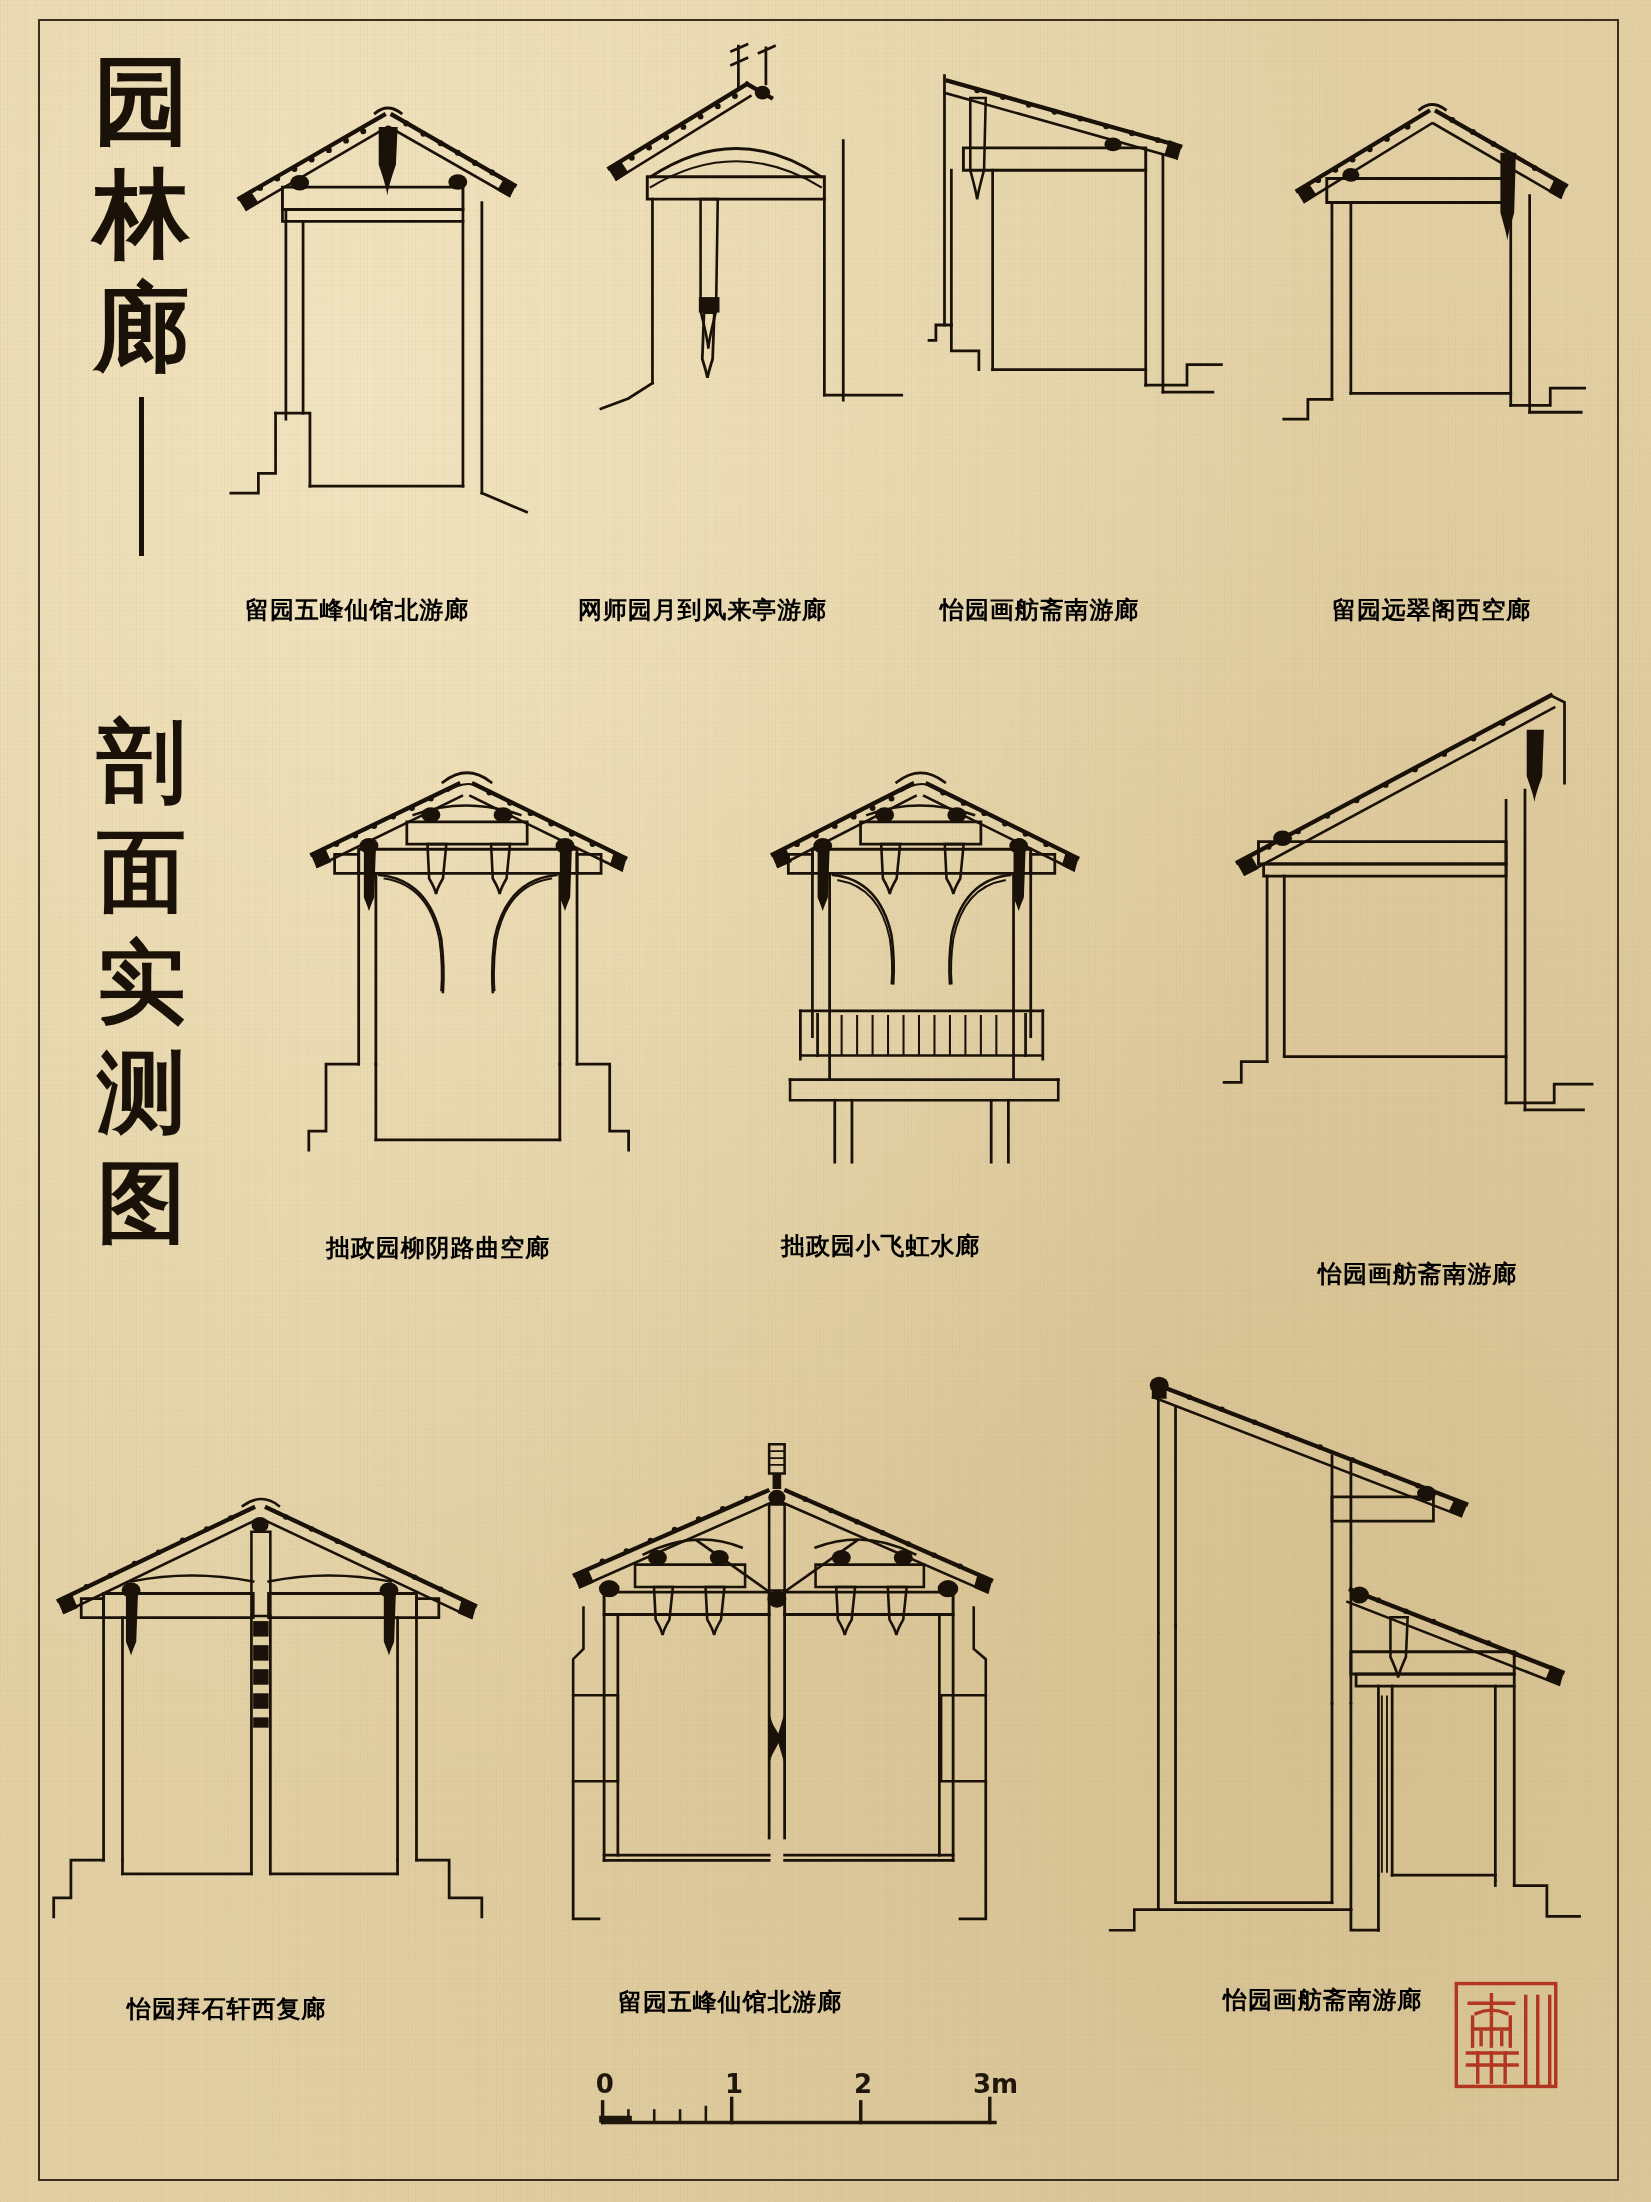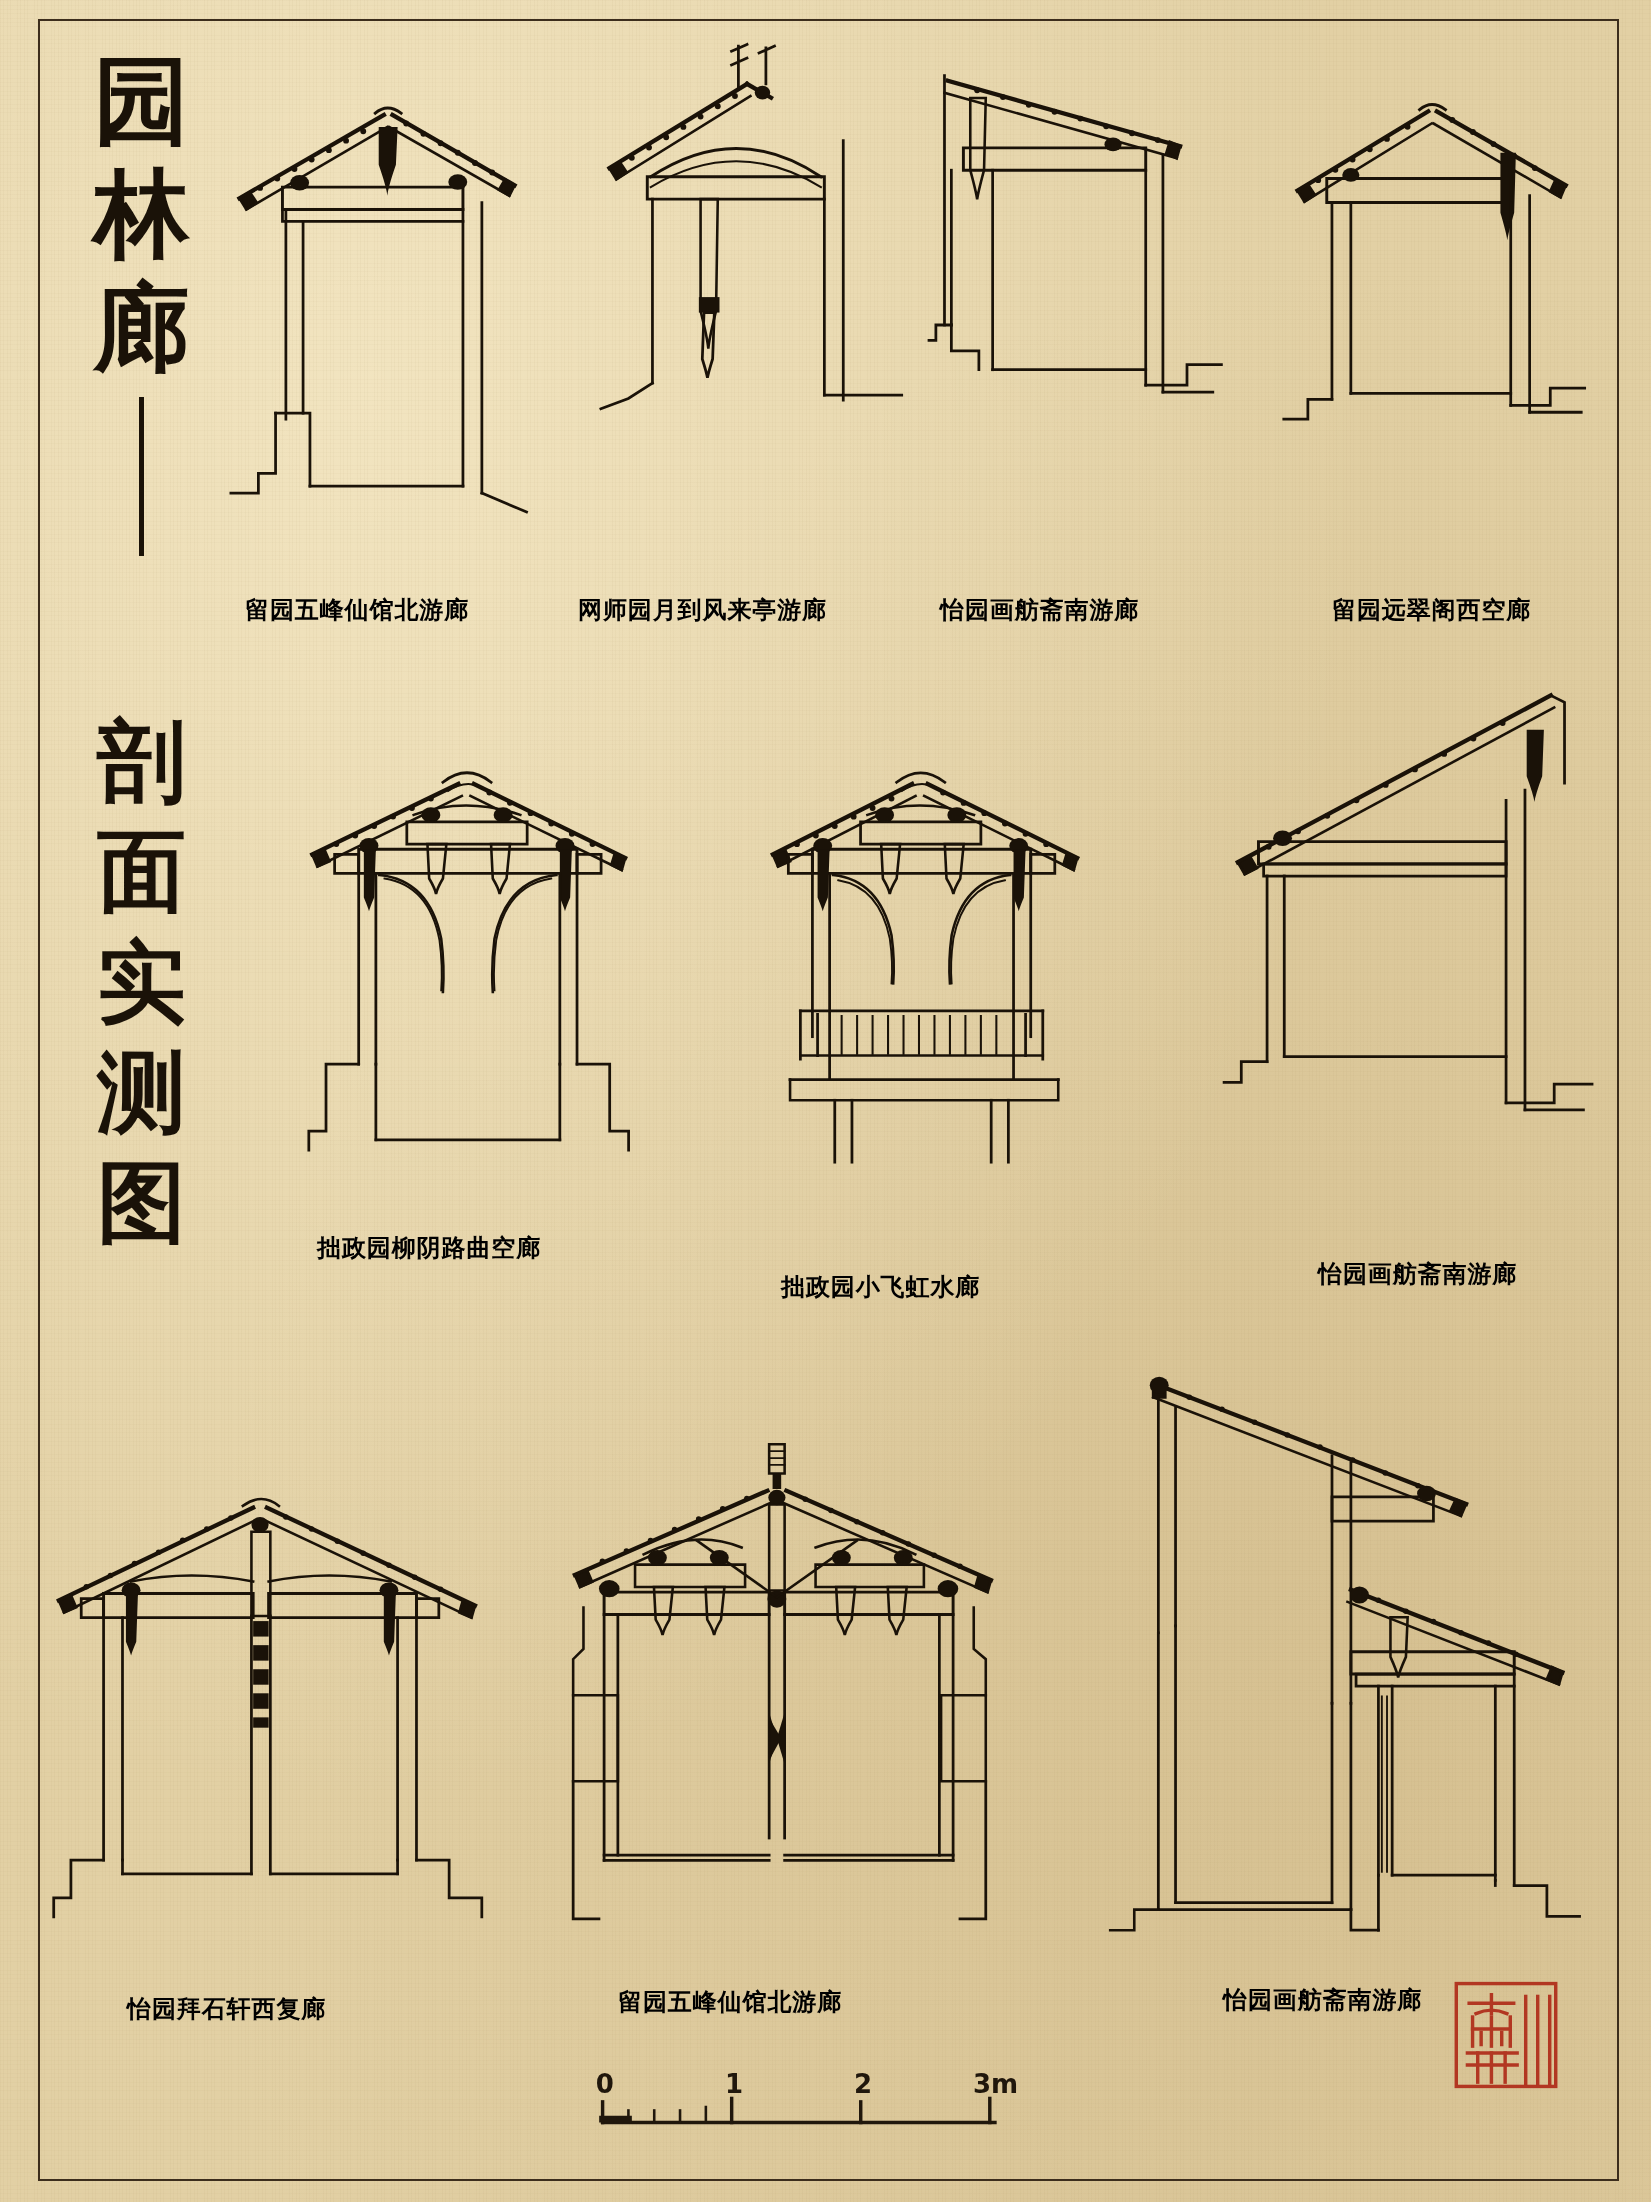--- a/index.html
+++ b/index.html
@@ -364,7 +364,7 @@
       </g>
     </svg>
   </div>
-  <div class="caption" style="left:317px;top:1232px;">拙政园柳阴路曲空廊</div>
+  <div class="caption" style="left:326px;top:1232px;">拙政园柳阴路曲空廊</div>
 
   <div class="plate" style="left:766px;top:753px;">
     <svg width="361" height="447" viewBox="0 0 420 520">

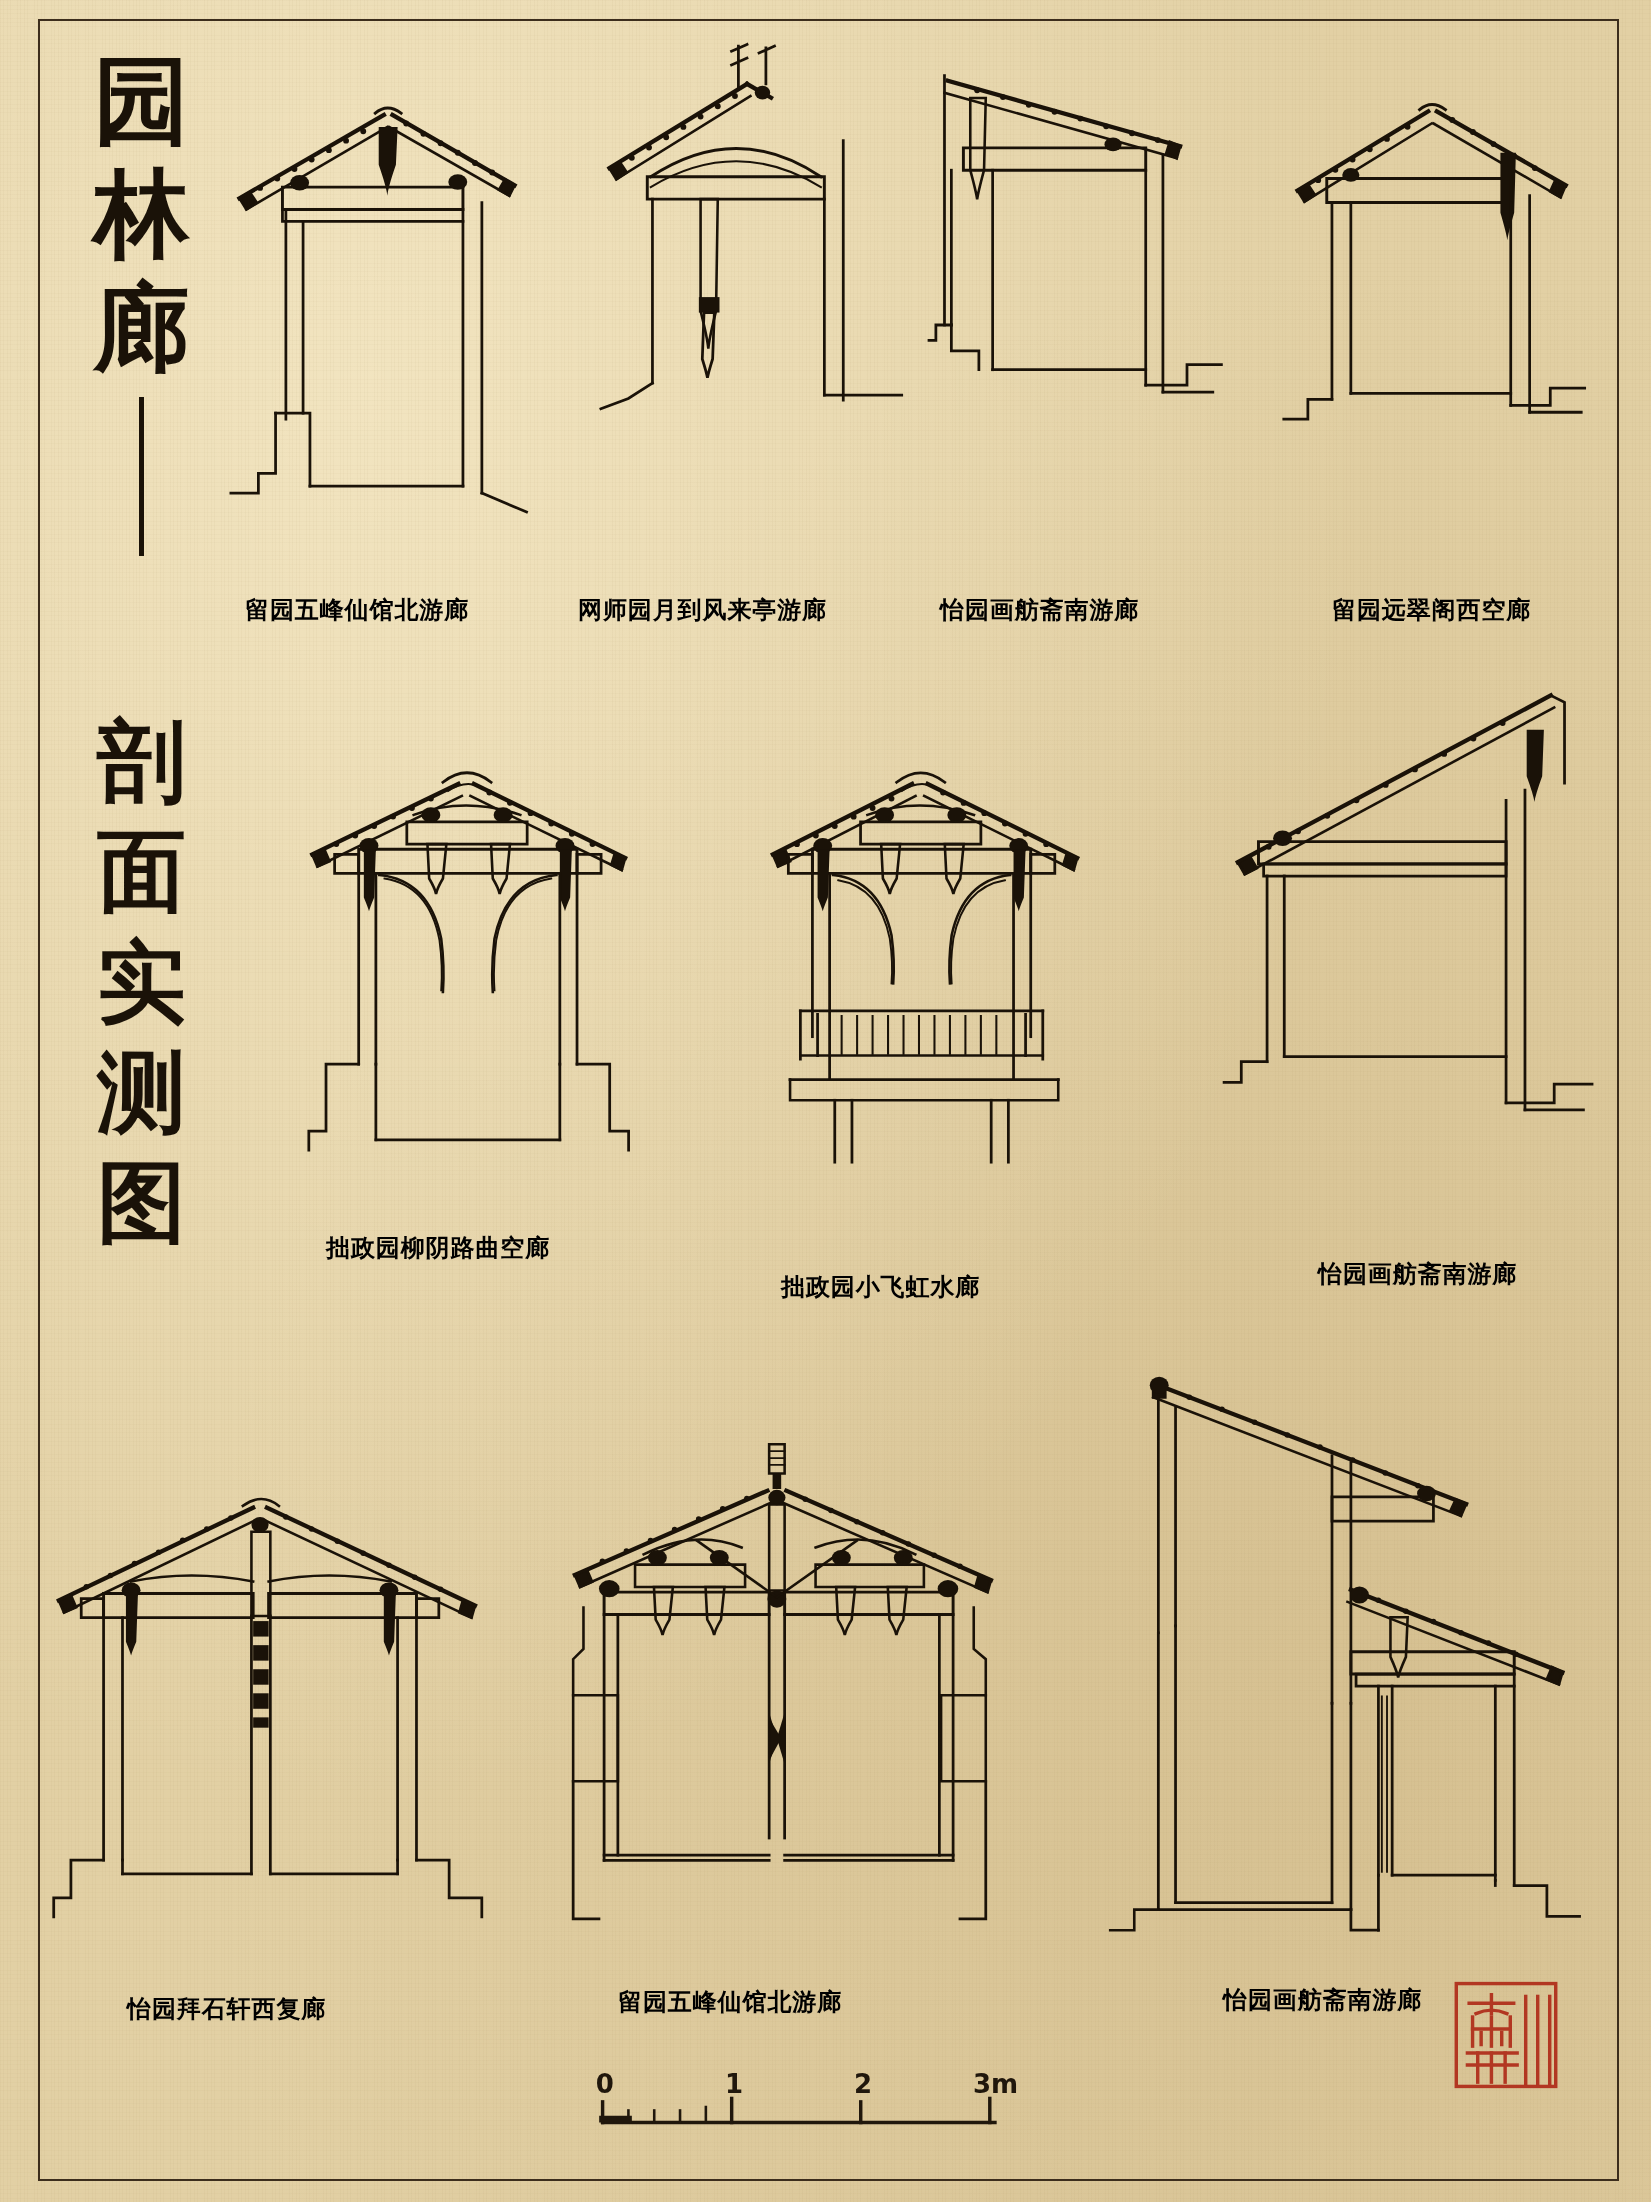--- a/index.html
+++ b/index.html
@@ -444,7 +444,7 @@
       </g>
     </svg>
   </div>
-  <div class="caption" style="left:781px;top:1271px;">拙政园小飞虹水廊</div>
+  <div class="caption" style="left:781px;top:1230px;">拙政园小飞虹水廊</div>
 
   <div class="plate" style="left:1222px;top:680px;">
     <svg width="379" height="533" viewBox="0 0 440 620">

